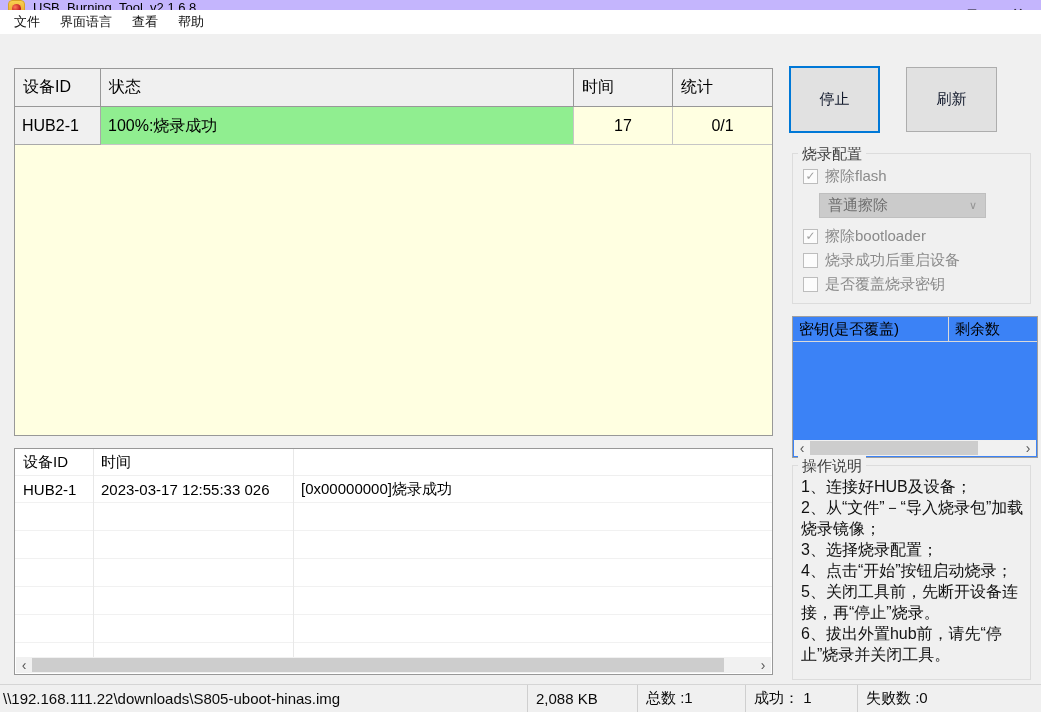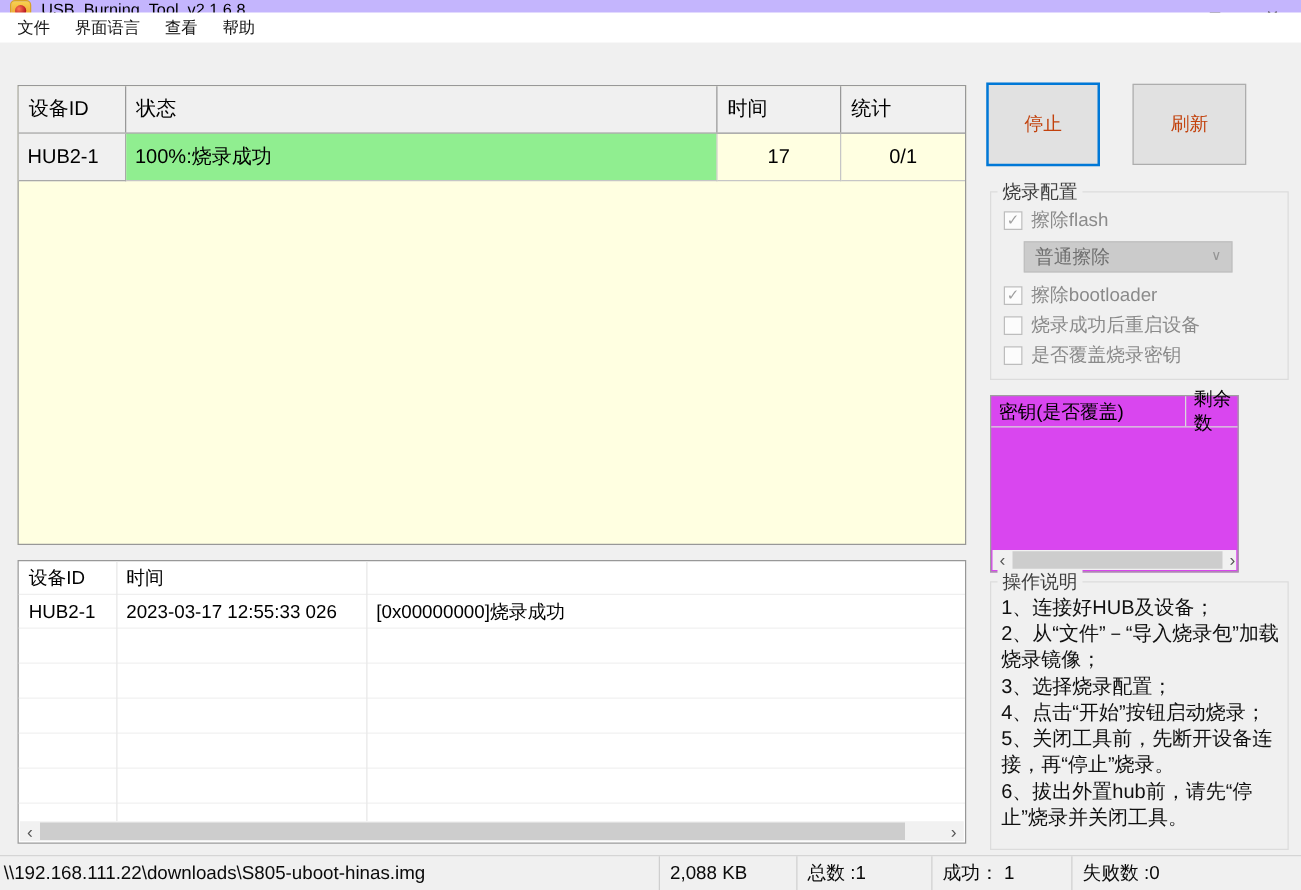--- a/index.html
+++ b/index.html
@@ -47,7 +47,7 @@
 
   
   .btn{position:absolute;background:#E1E1E1;font-size:15px;display:flex;align-items:center;
-       justify-content:center;box-sizing:border-box;font-family:inherit;color:#c2410c;}
+       justify-content:center;box-sizing:border-box;font-family:inherit;color:#0f172a;}
   .btn-stop{left:789px;top:66px;width:91px;height:67px;border:2px solid #0078D7;}
   .btn-refresh{left:906px;top:67px;width:91px;height:65px;border:1px solid #ADADAD;}
 

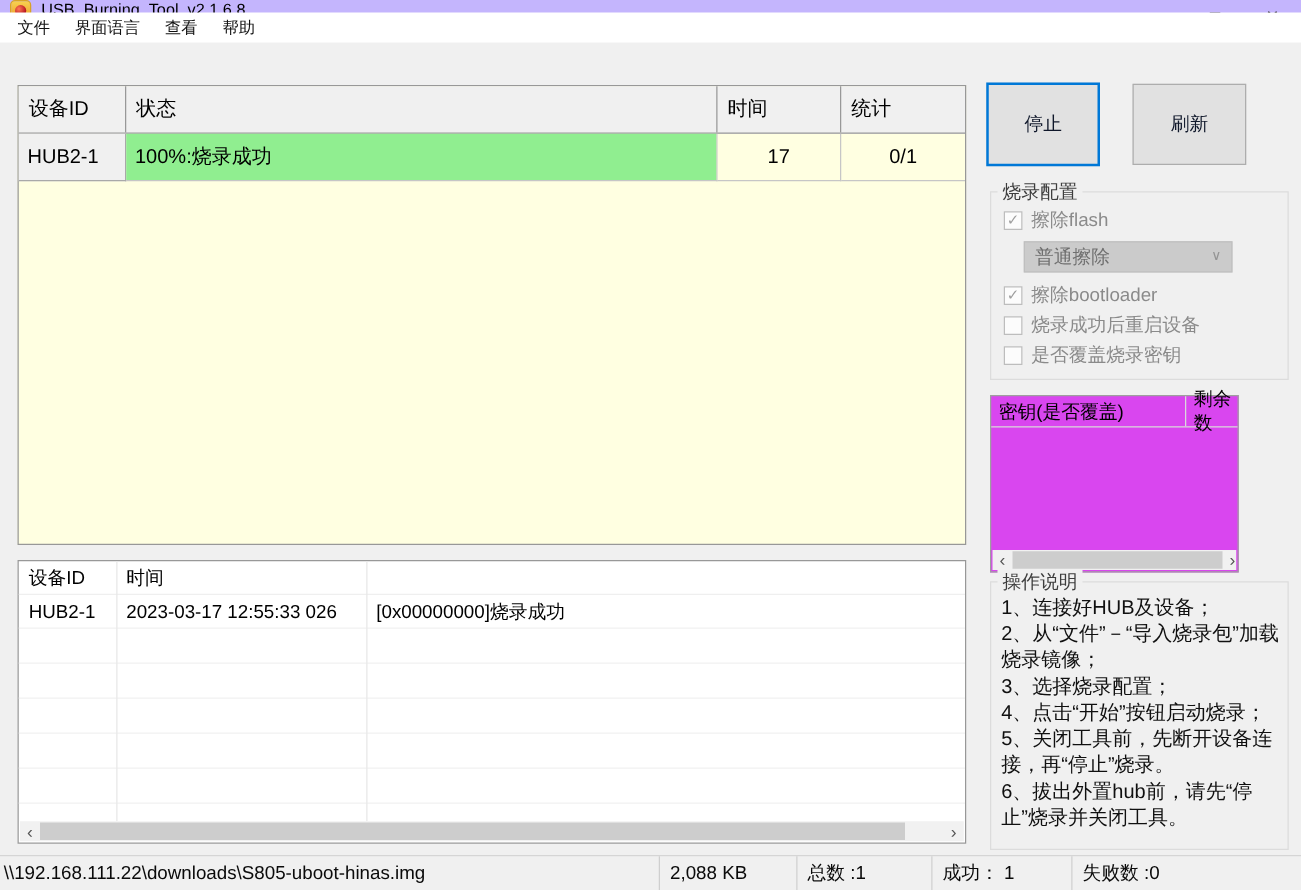--- a/index.html
+++ b/index.html
@@ -69,7 +69,7 @@
   .dropdown .chev{margin-left:auto;color:#949494;font-size:11px;line-height:1;}
 
   
-  .key-table{position:absolute;left:792px;top:316px;width:199px;height:142px;background:#d946ef;
+  .key-table{position:absolute;left:792px;top:316px;width:246px;height:142px;background:#3b82f6;
              border:1px solid #9F9F9F;box-sizing:border-box;}
   .kt-header{display:flex;height:24px;border-bottom:1px solid #DADADA;font-size:15px;}
   .kt-header .c{display:flex;align-items:center;padding-left:6px;box-sizing:border-box;}

